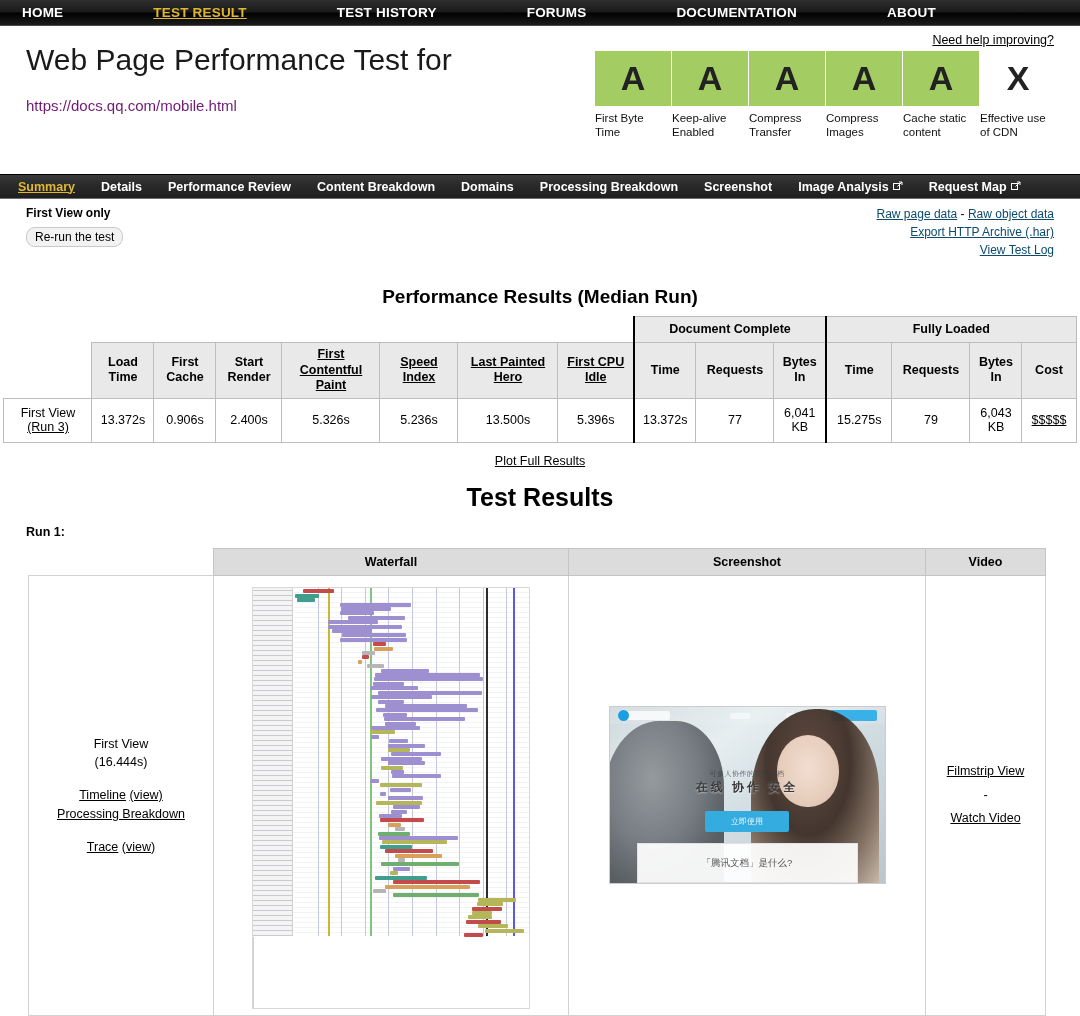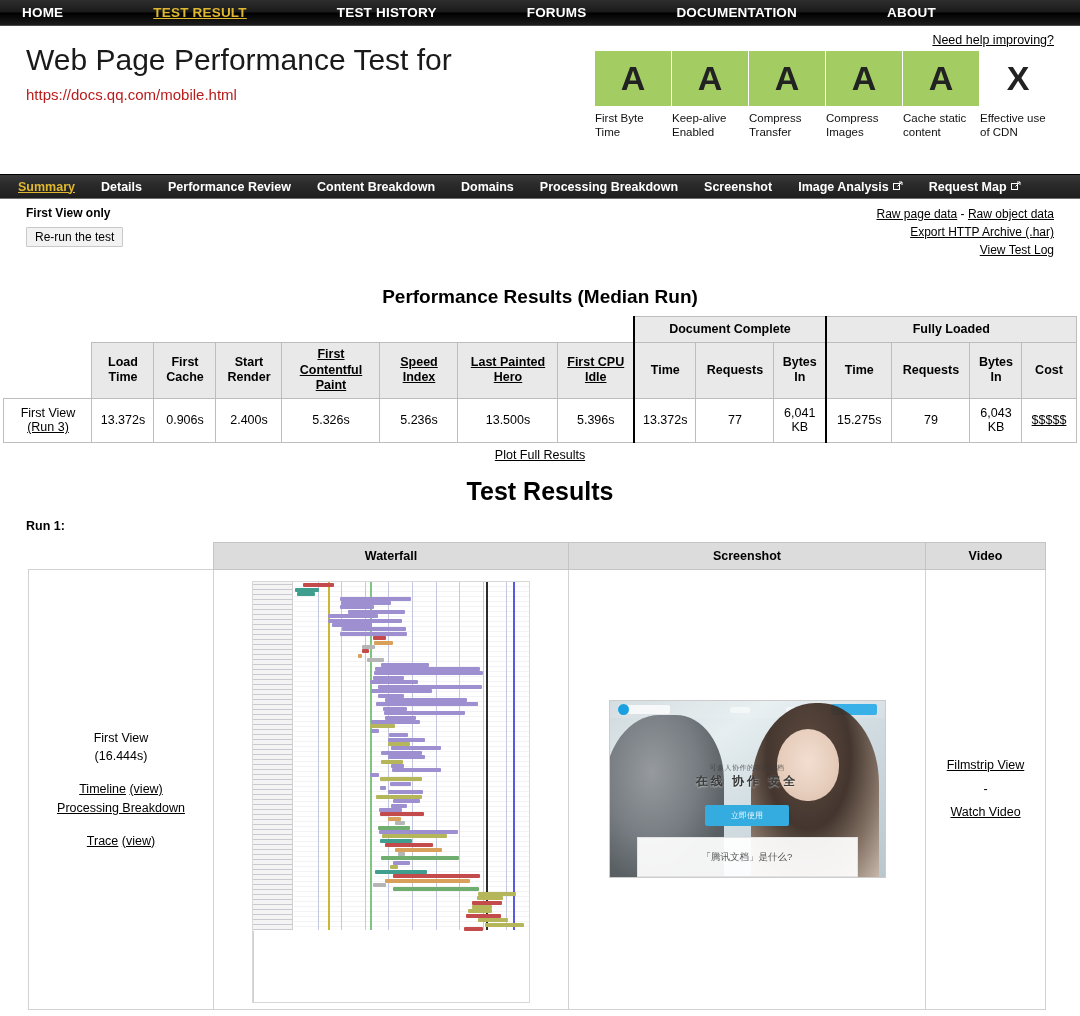--- a/index.html
+++ b/index.html
@@ -32,7 +32,7 @@
   
   #header { position: relative; padding: 8px 0 0 26px; height: 148px; }
   #pagetitle { font-size: 30px; font-weight: normal; color: #1a1a1a; line-height: 1.1; margin: 9px 0 0 0; }
-  #testurl { display:block; color:#b91c1c; font-size: 15px; text-decoration: none; margin-top: 10px; }
+  #testurl { display:block; color:#701a75; font-size: 15px; text-decoration: none; margin-top: 21px; }
   #fromline { font-size: 12px; margin-top: 14px; }
   #fromline b { font-weight: bold; }
   #datetime { font-size: 12px; margin-top: 3px; }

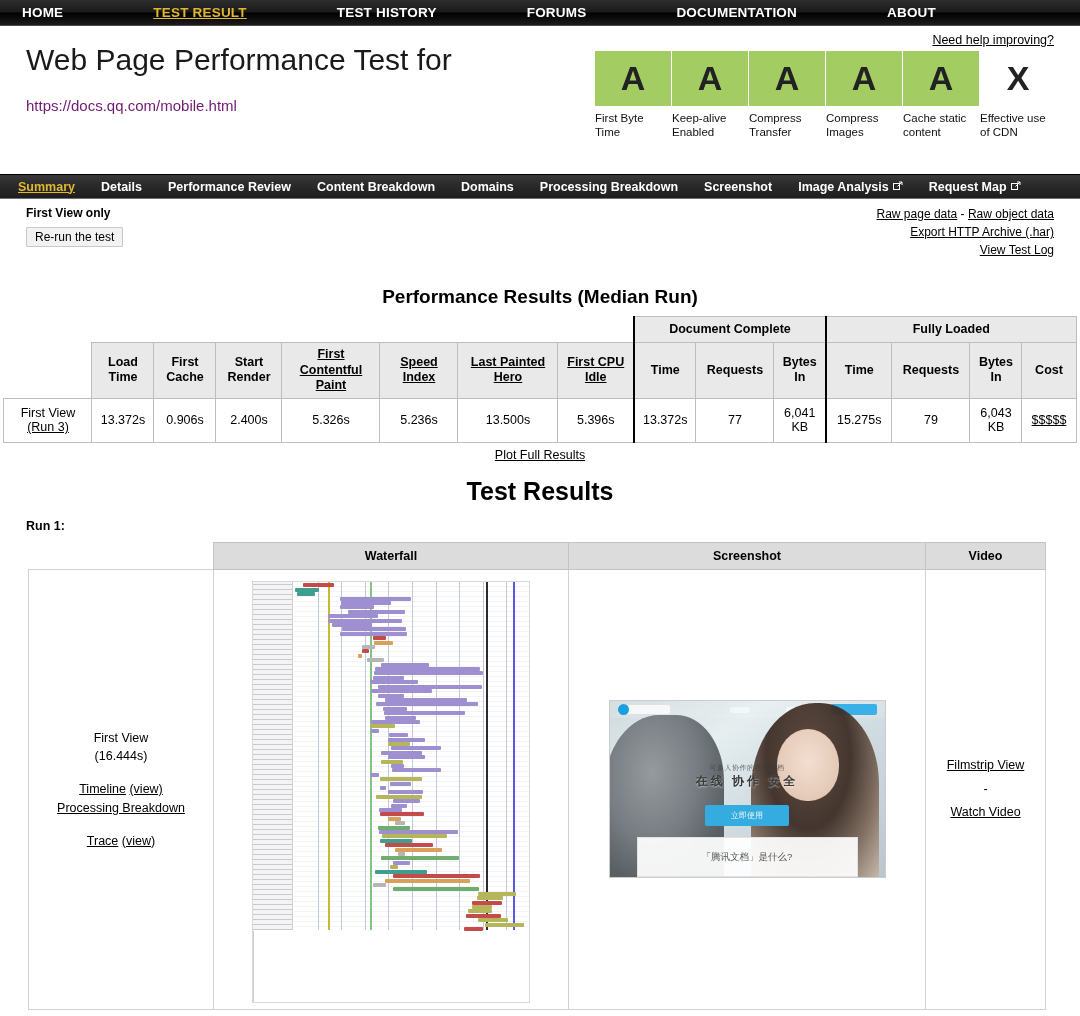--- a/index.html
+++ b/index.html
@@ -73,7 +73,7 @@
     font-family: "Liberation Sans", sans-serif; cursor: pointer;
   }
   #rightlinks { position: absolute; right: 26px; top: 6px; text-align: right; font-size: 12px; line-height: 1.5; }
-  #rightlinks a { color: #000000; text-decoration: underline; }
+  #rightlinks a { color: #0c4a6e; text-decoration: underline; }
 
   
   h2.section { text-align: center; font-size: 19px; margin: 9px 0 8px 0; font-weight: bold; }

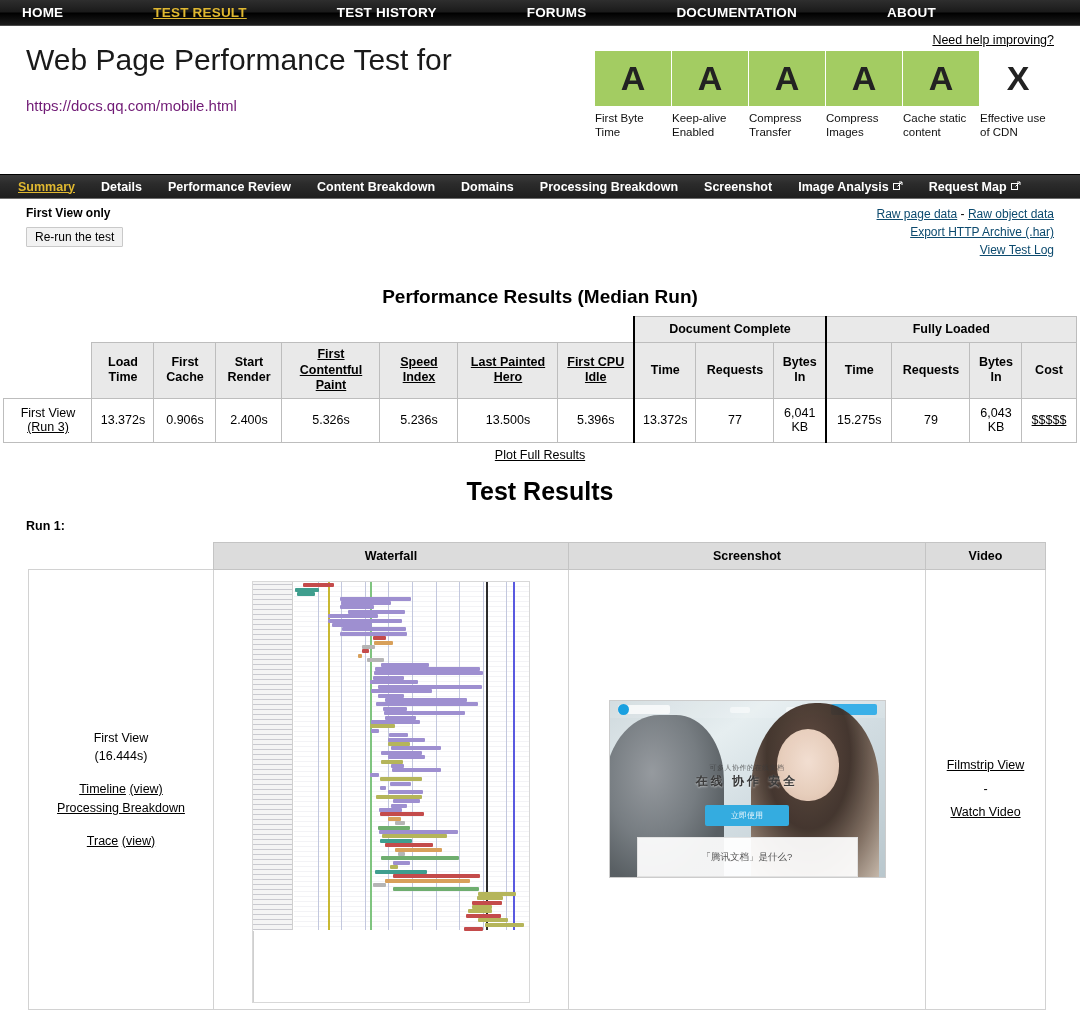--- a/index.html
+++ b/index.html
@@ -69,7 +69,7 @@
   #infostrip .line { line-height: 1.42; }
   #rerun {
     margin-top: 5px; font-size: 12px; padding: 2px 8px;
-    background: #f2f2f2; border: 1px solid #c9c9c9; border-radius: 1px;
+    background: #f2f2f2; border: 1px solid #c9c9c9; border-radius: 9px;
     font-family: "Liberation Sans", sans-serif; cursor: pointer;
   }
   #rightlinks { position: absolute; right: 26px; top: 6px; text-align: right; font-size: 12px; line-height: 1.5; }

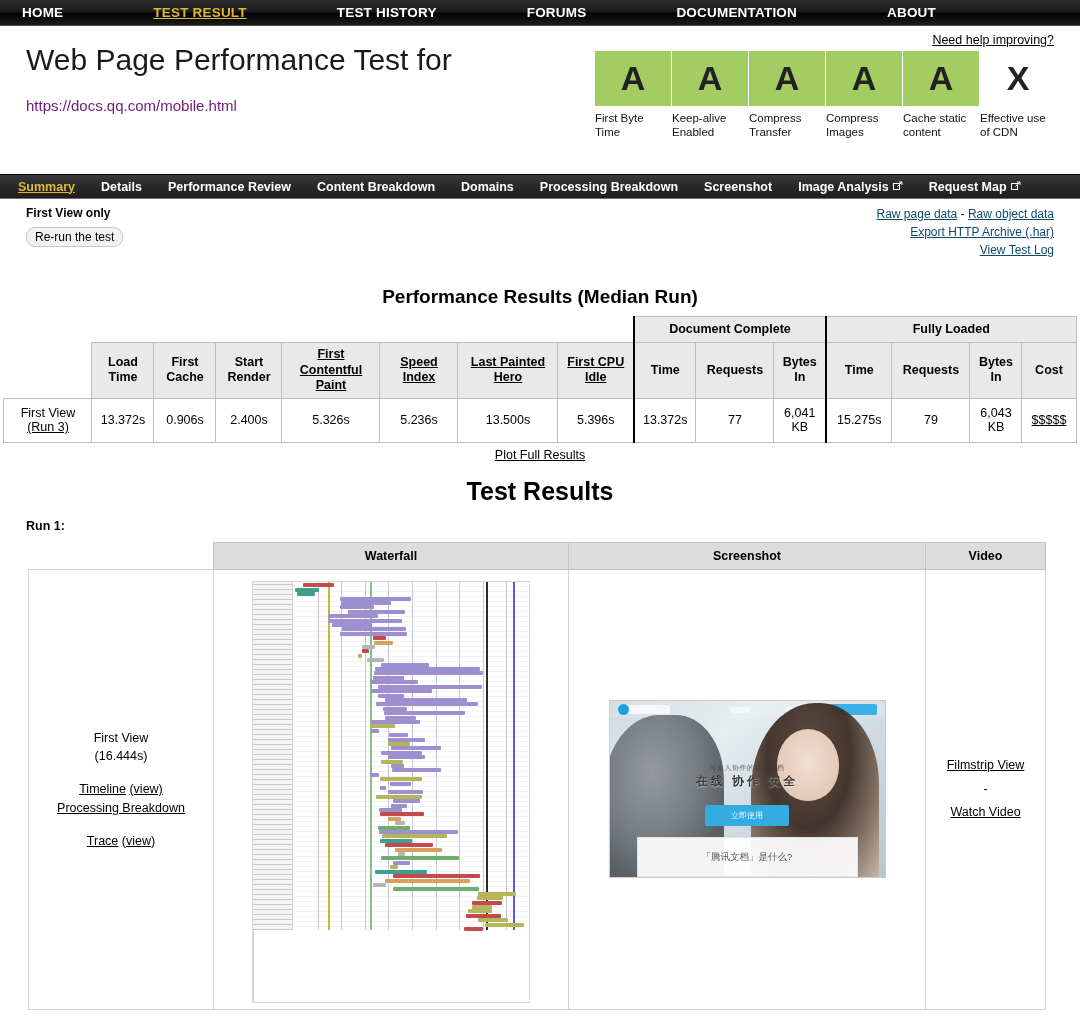--- a/index.html
+++ b/index.html
@@ -90,7 +90,7 @@
   table.perf td { background: #fff; height: 44px; }
   .ul { text-decoration: underline; }
   .sep-l { border-left: 2px solid #000 !important; }
-  #plotfull { text-align: center; margin-top: 2px; }
+  #plotfull { text-align: center; margin-top: 8px; }
   #plotfull a { font-size: 12.5px; color: #000; text-decoration: underline; }
 
   

